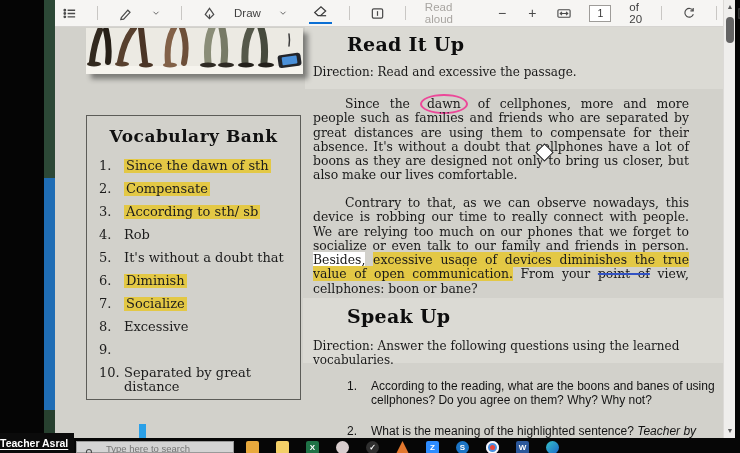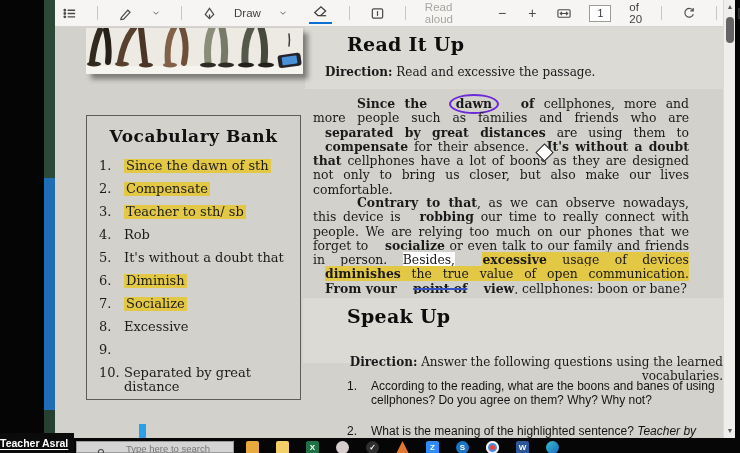--- a/index.html
+++ b/index.html
@@ -74,7 +74,7 @@
     position:absolute; left:258px; width:376px;
     font-size:12.4px; line-height:14.3px; text-align:justify; text-indent:32px;
   }
-  .b { font-weight:bold;margin-left:12px; }
+  .b { font-weight:normal; }
   .hy { background:#e3c845; }
   .hg { background:#ffffff; }
   .circled { border:2px solid #6d28d9; border-radius:50%; padding:0 5px 1px 5px; }

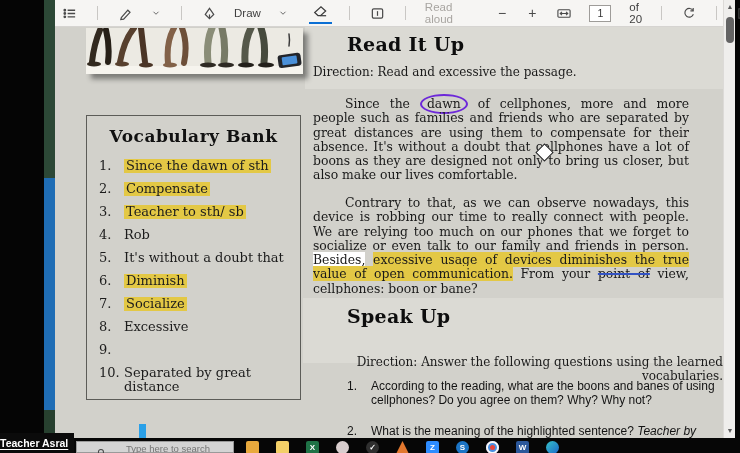--- a/index.html
+++ b/index.html
@@ -77,7 +77,7 @@
   .b { font-weight:normal; }
   .hy { background:#e3c845; }
   .hg { background:#ffffff; }
-  .circled { border:2px solid #6d28d9; border-radius:50%; padding:0 5px 1px 5px; }
+  .circled { border:2px solid #ec4899; border-radius:50%; padding:0 5px 1px 5px; }
   .strike { text-decoration:line-through; text-decoration-color:#3353c4; text-decoration-thickness:2px; }
 
   .q-row { position:absolute; left:292px; width:372px; display:flex; font-size:12px; color:#141414; line-height:14px; }

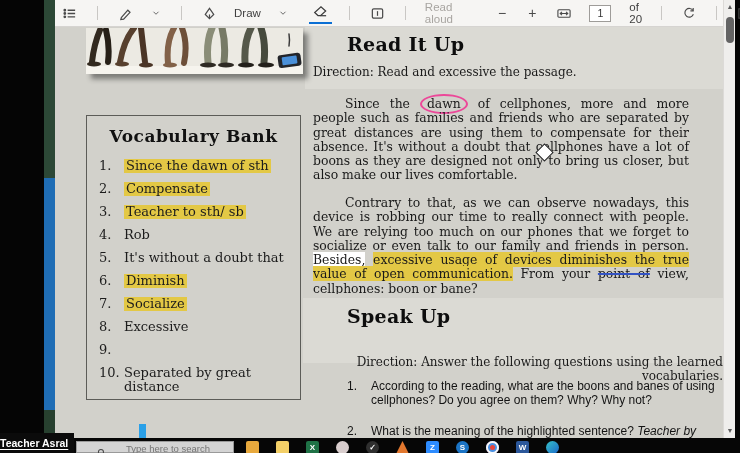--- a/index.html
+++ b/index.html
@@ -325,7 +325,7 @@
       </div>
       <div class="v-row">
         <span class="v-num">3.</span>
-        <span class="hl">Teacher to sth/ sb</span>
+        <span class="hl">According to sth/ sb</span>
       </div>
       <div class="v-row">
         <span class="v-num">4.</span>

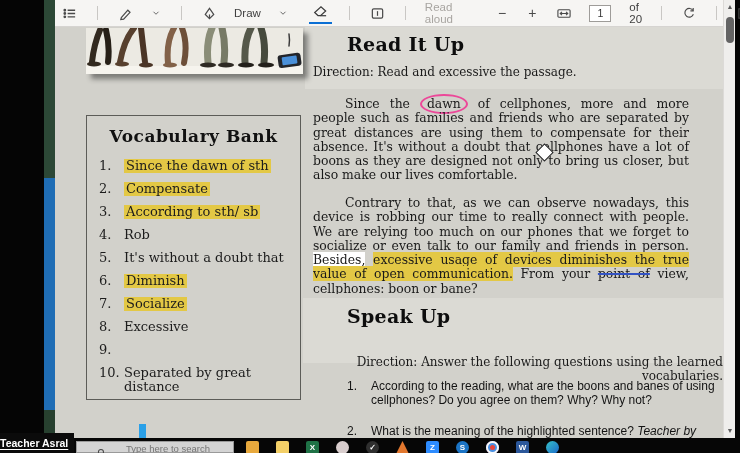--- a/index.html
+++ b/index.html
@@ -370,7 +370,7 @@
     </div>
 
     <div class="doc-title" style="top:278px;">Speak Up</div>
-    <div class="direction serif" style="top:328px;text-align:right;">
+    <div class="direction serif" style="top:312px;">
       <span class="b">Direction:</span><span> Answer the following questions using the learned vocabularies.</span>
     </div>
 

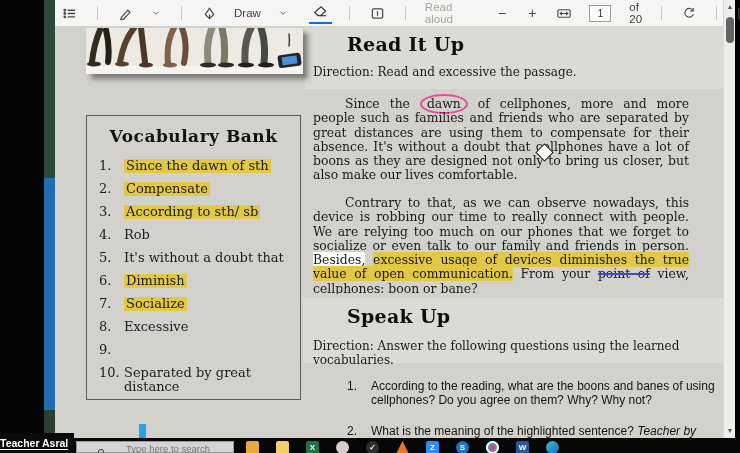--- a/index.html
+++ b/index.html
@@ -102,7 +102,7 @@
   .name-label span { text-decoration:underline; text-underline-offset:2px; }
   .search-box {
     position:absolute; left:76px; top:441px; width:158px; height:12px;
-    background:#d4d4d4; border:1px solid #9a9a9a; display:flex; align-items:flex-start; padding:1px 20px; gap:20px;
+    background:#d4d4d4; border:1px solid #9a9a9a; display:flex; align-items:flex-start; padding:1px 8px; gap:12px;
   }
   .search-box input {
     border:none; background:transparent; font-size:9.5px; color:#333; width:130px; padding:0; outline:none;

